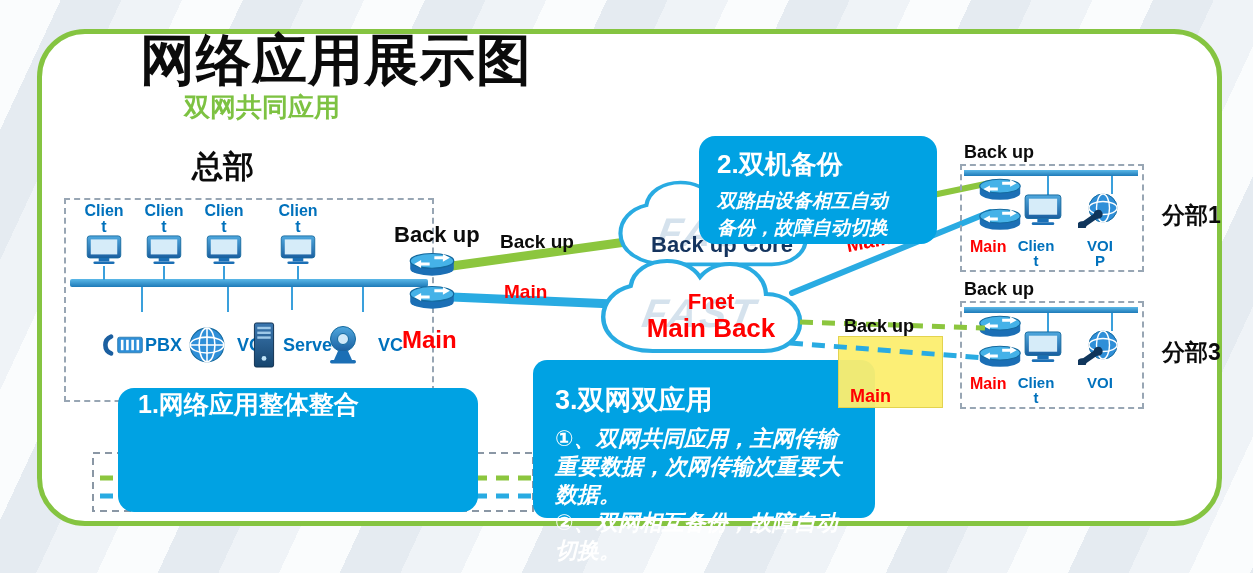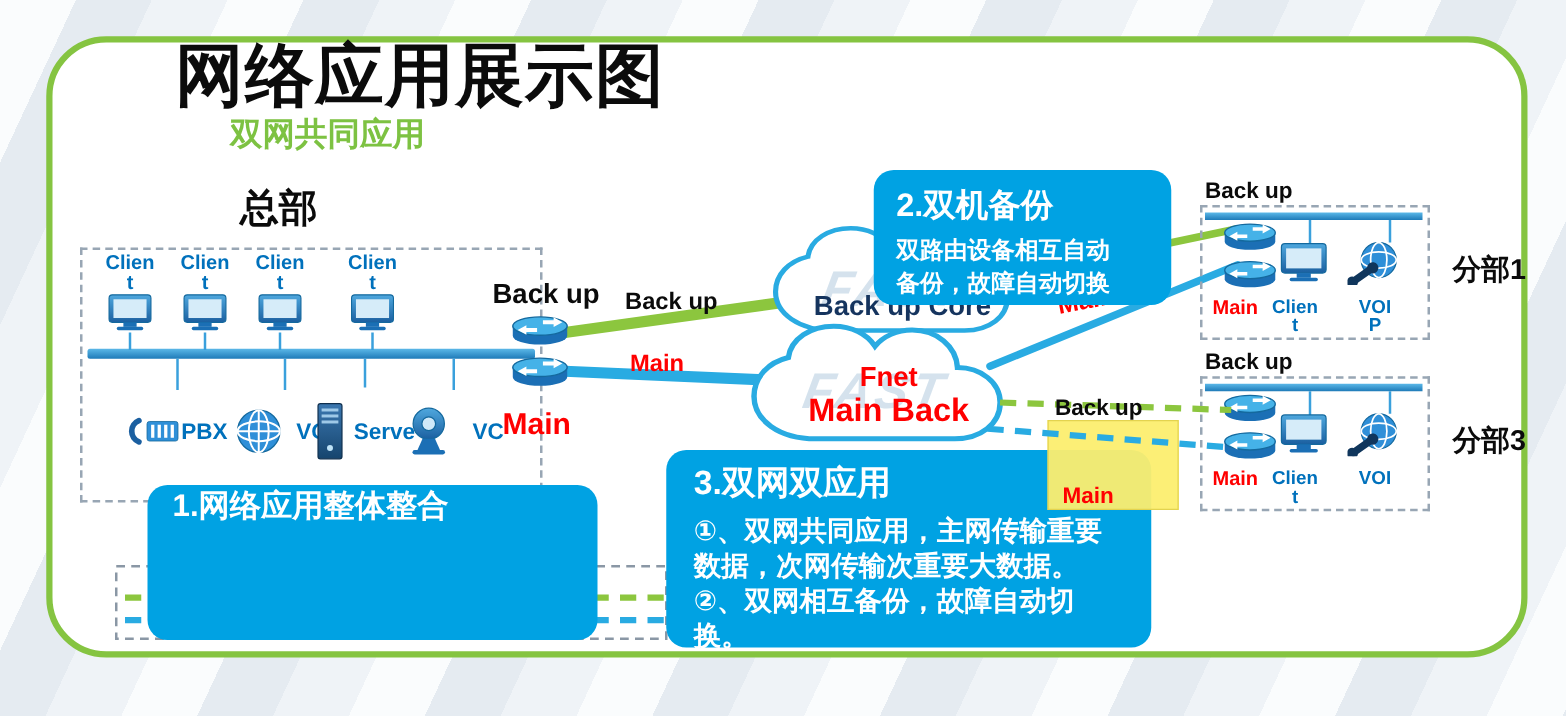--- a/index.html
+++ b/index.html
@@ -50,7 +50,7 @@
   .branch-name{font-size:23px;font-weight:900;color:#0b0b0b;z-index:4;}
   .callout{position:absolute;background:#00A2E3;border-radius:16px;color:#fff;z-index:5;box-sizing:border-box;}
   .callout .t{font-weight:900;color:#ffffff;}
-  .callout .b{font-weight:700;color:#ffffff;}
+  .callout .b{font-weight:700;color:#ffffff;font-style:italic;}
   #callout1{left:118px;top:388px;width:360px;height:124px;padding:0 20px;}
   #callout1 .t{font-size:25px;}
   #callout1 .b{font-size:19px;line-height:27px;font-weight:800;color:#8DC63F;margin-top:7px;}

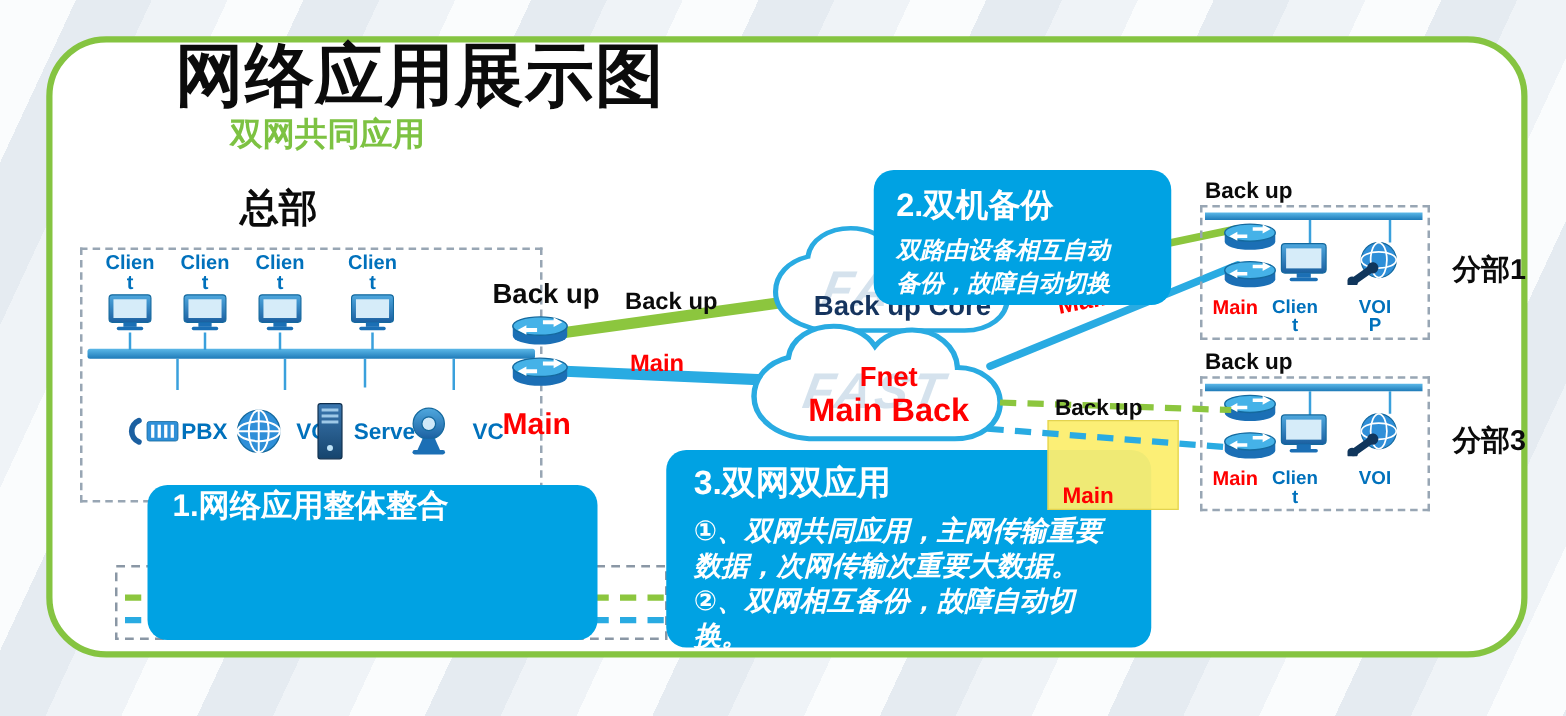--- a/index.html
+++ b/index.html
@@ -57,7 +57,7 @@
   #callout2{left:699px;top:92px;width:238px;height:108px;padding:11px 18px;margin-top:44px;}
   #callout2 .t{font-size:26px;}
   #callout2 .b{font-size:19px;line-height:27px;margin-top:5px;max-width:185px;}
-  #callout3{left:533px;top:360px;width:388px;height:158px;padding:8px 22px;}
+  #callout3{left:533px;top:360px;width:342px;height:158px;padding:22px 22px;border-radius:14px;}
   #callout3 .t{font-size:27px;}
   #callout3 .b{font-size:22px;line-height:28px;margin-top:7px;}
   .yellow-box{left:838px;top:336px;width:103px;height:70px;background:rgba(252,238,111,0.95);

